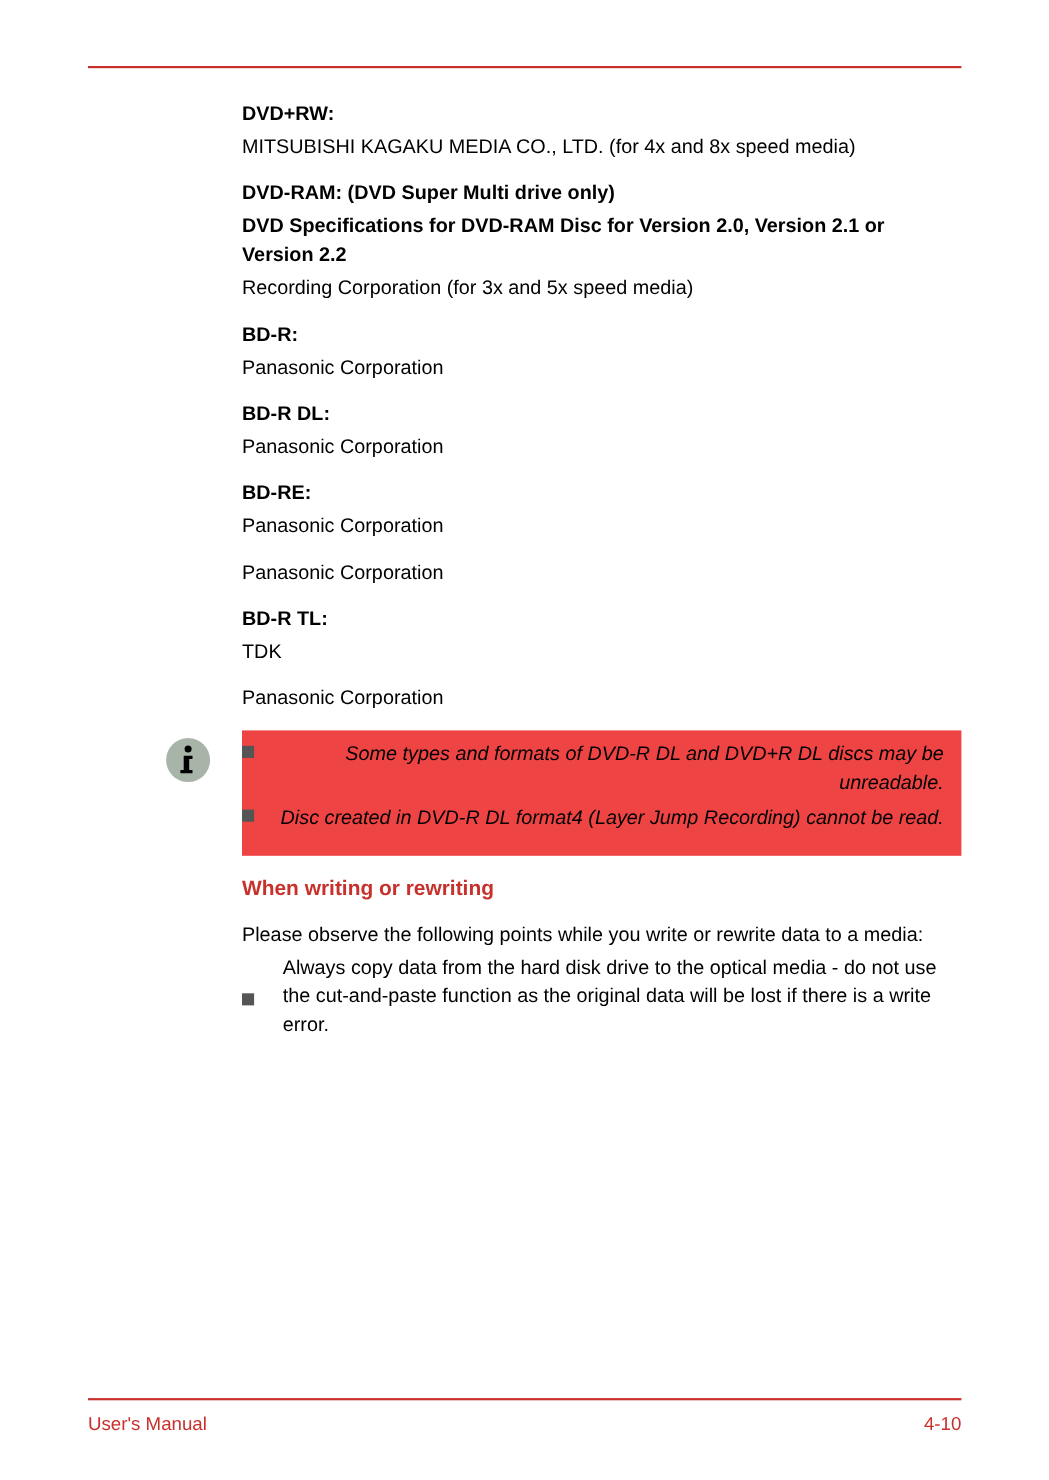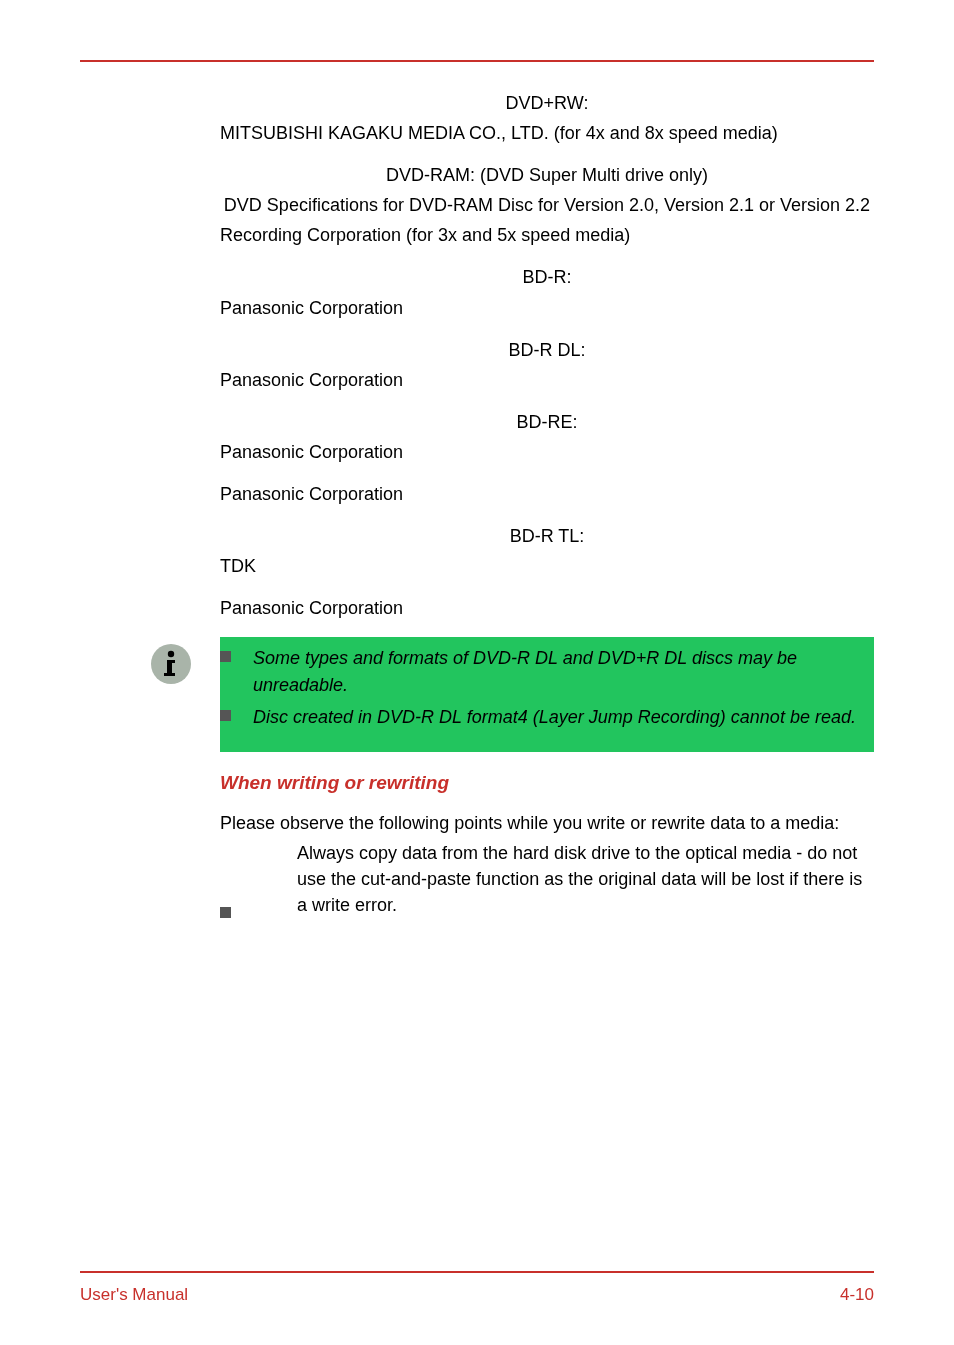--- a/index.html
+++ b/index.html
@@ -35,8 +35,7 @@
       margin-bottom: 16px;
     }
     .bold {
-      font-weight: normal;
-      text-align: center;
+      font-weight: bold;
     }
     .line {
       line-height: 1.45;

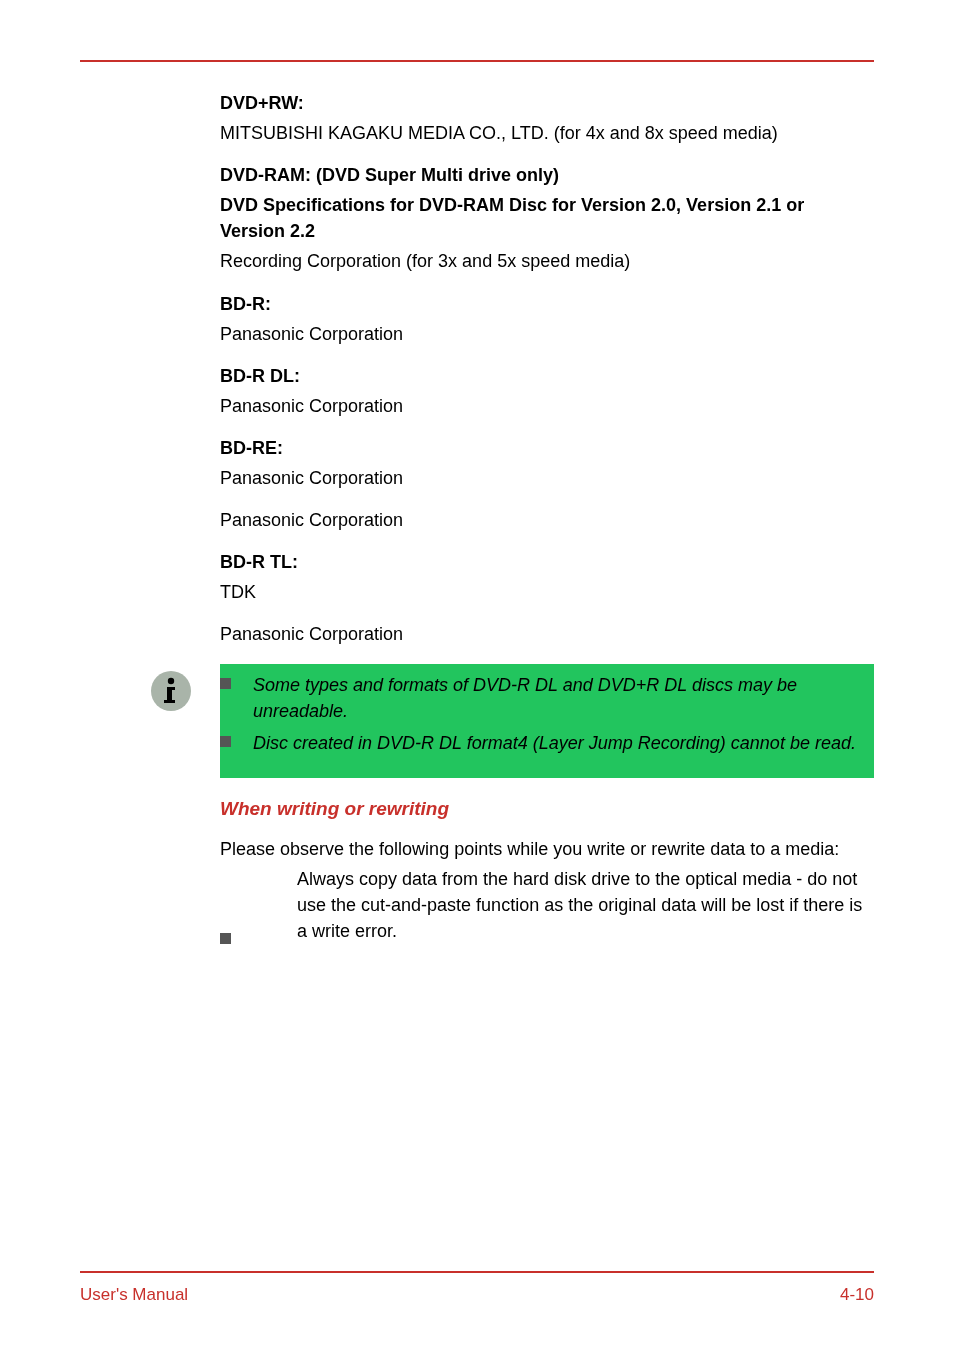--- a/index.html
+++ b/index.html
@@ -60,8 +60,9 @@
     }
     .info-body {
       flex: 1;
-      background: #22c55e;
+      background: #ef4444;
       padding: 8px 16px 10px 0;
+      text-align: right;
     }
     .info-list {
       list-style: none;

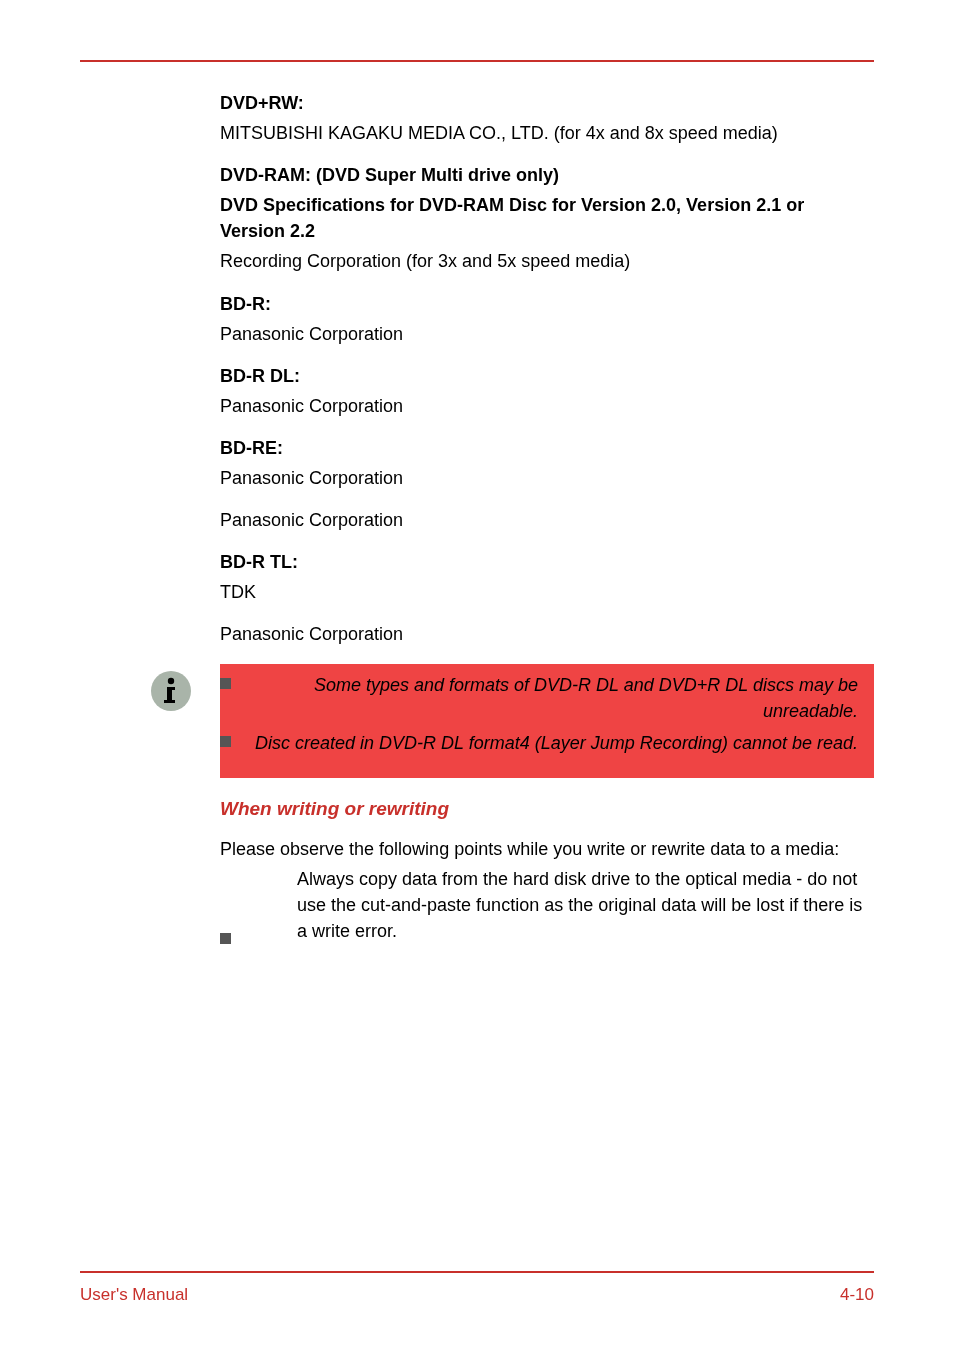--- a/index.html
+++ b/index.html
@@ -92,7 +92,6 @@
     .section-heading {
       color: #c8302b;
       font-weight: bold;
-      font-style: italic;
       font-size: 19px;
       margin-top: 20px;
       margin-bottom: 16px;

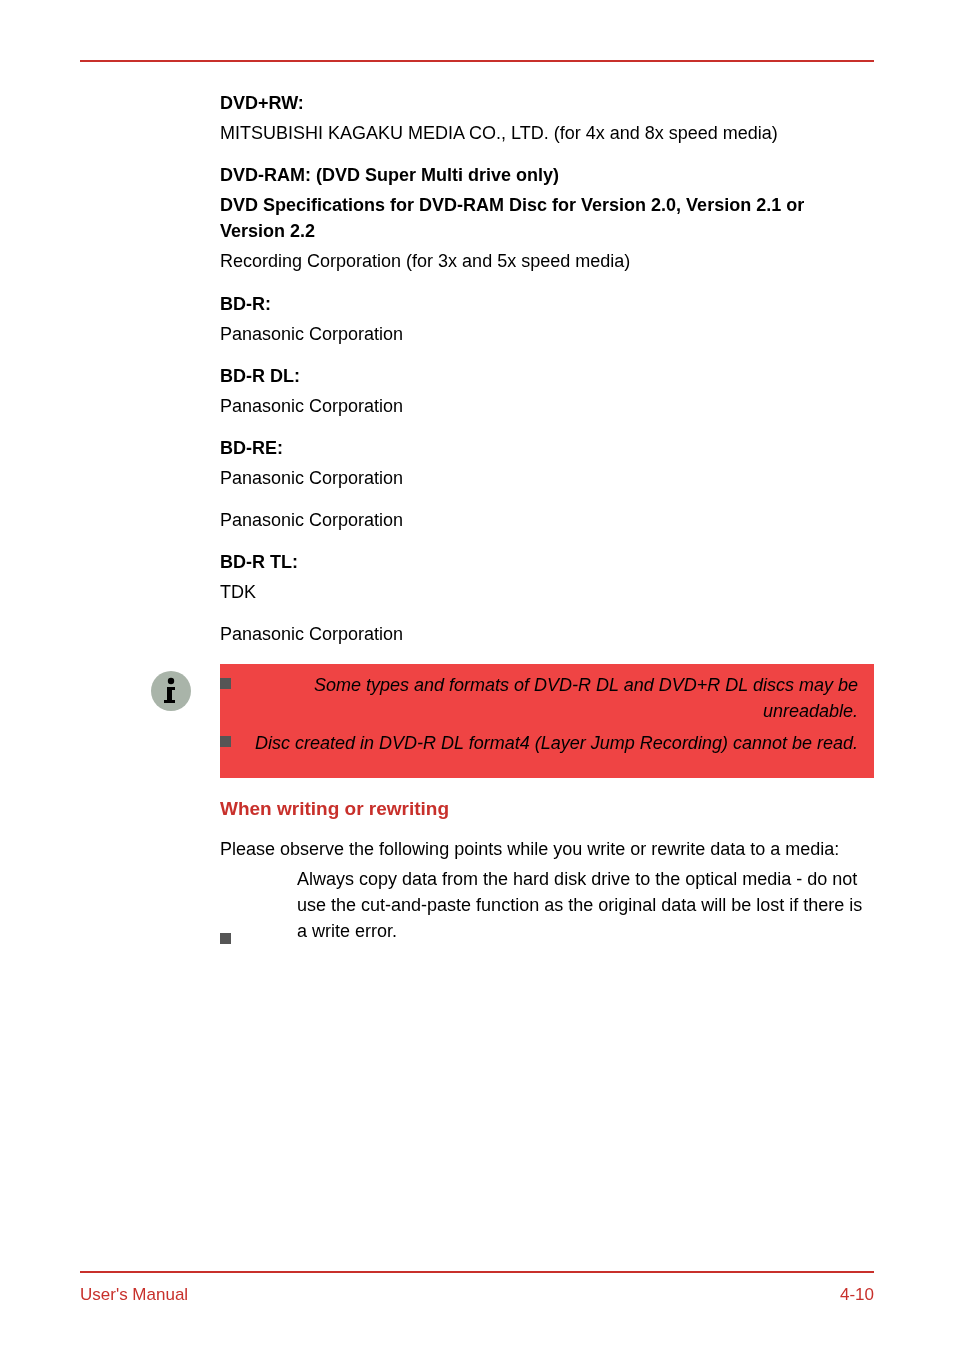--- a/index.html
+++ b/index.html
@@ -105,9 +105,8 @@
     }
     .body-list li {
       display: flex;
-      align-items: flex-end;
-      line-height: 1.45;
-      gap: 40px;
+      align-items: center;
+      line-height: 1.45;
     }
     .body-bullet {
       display: inline-block;

